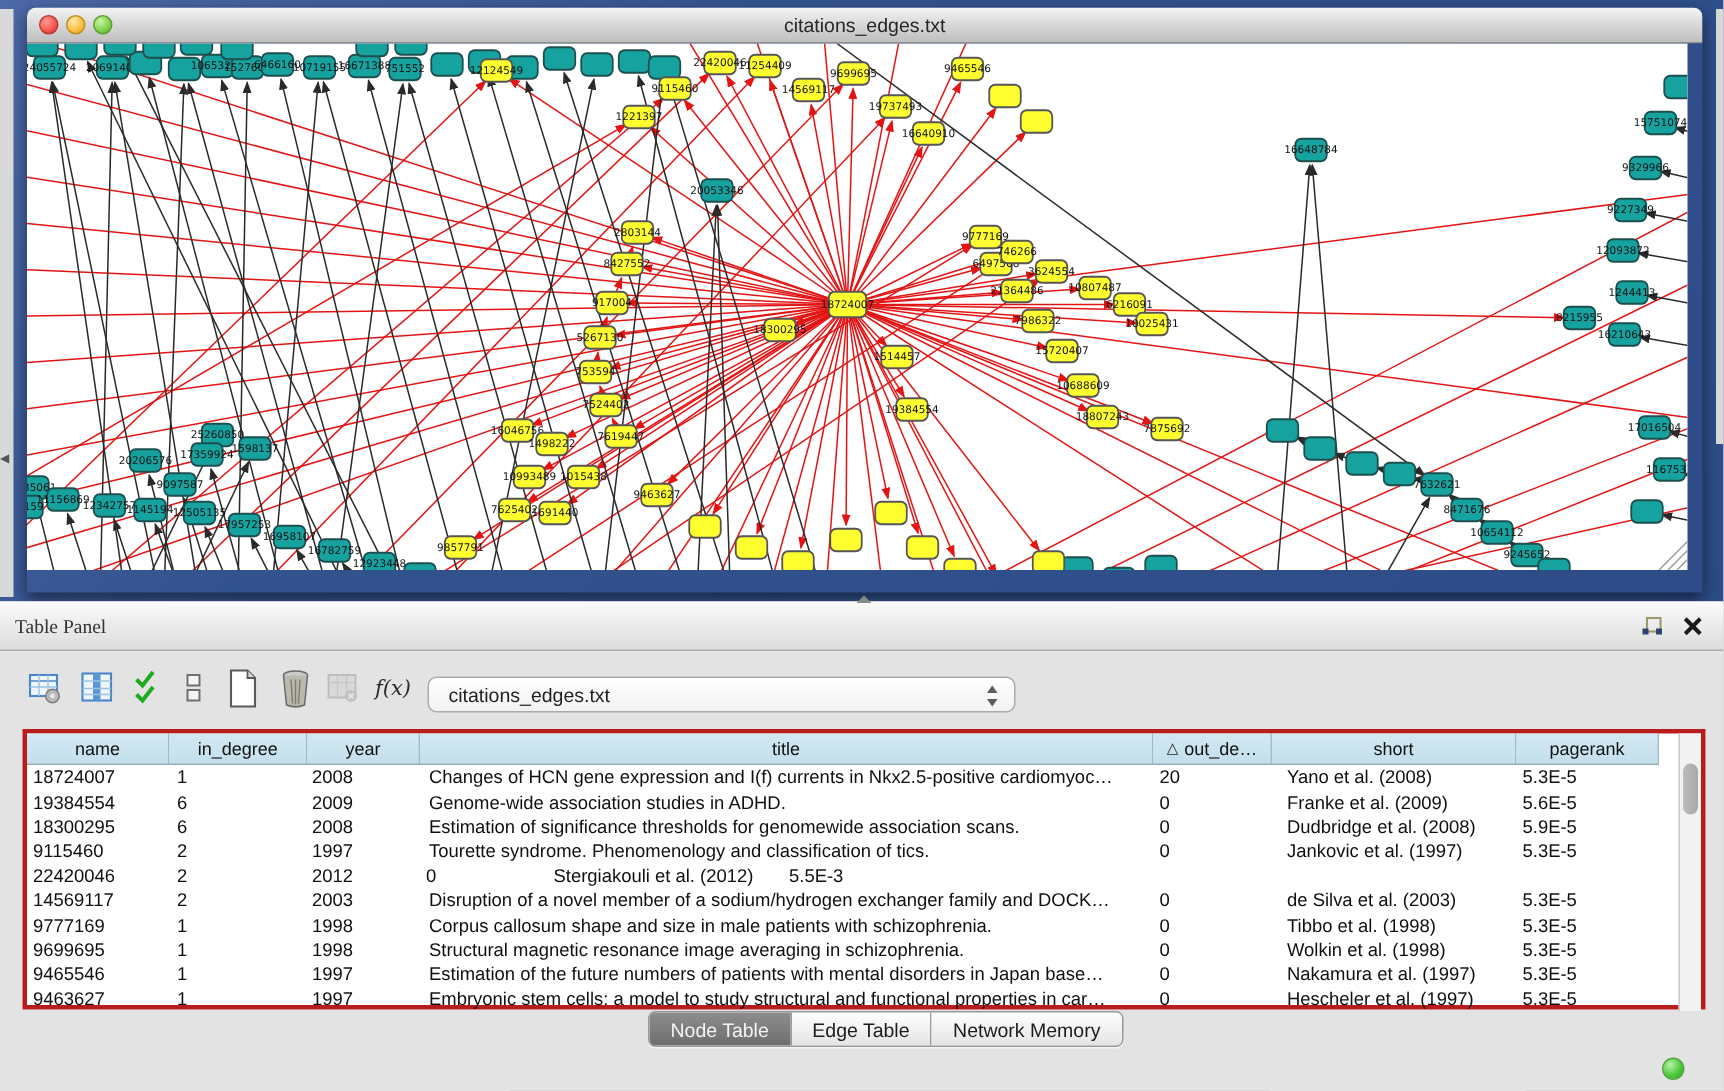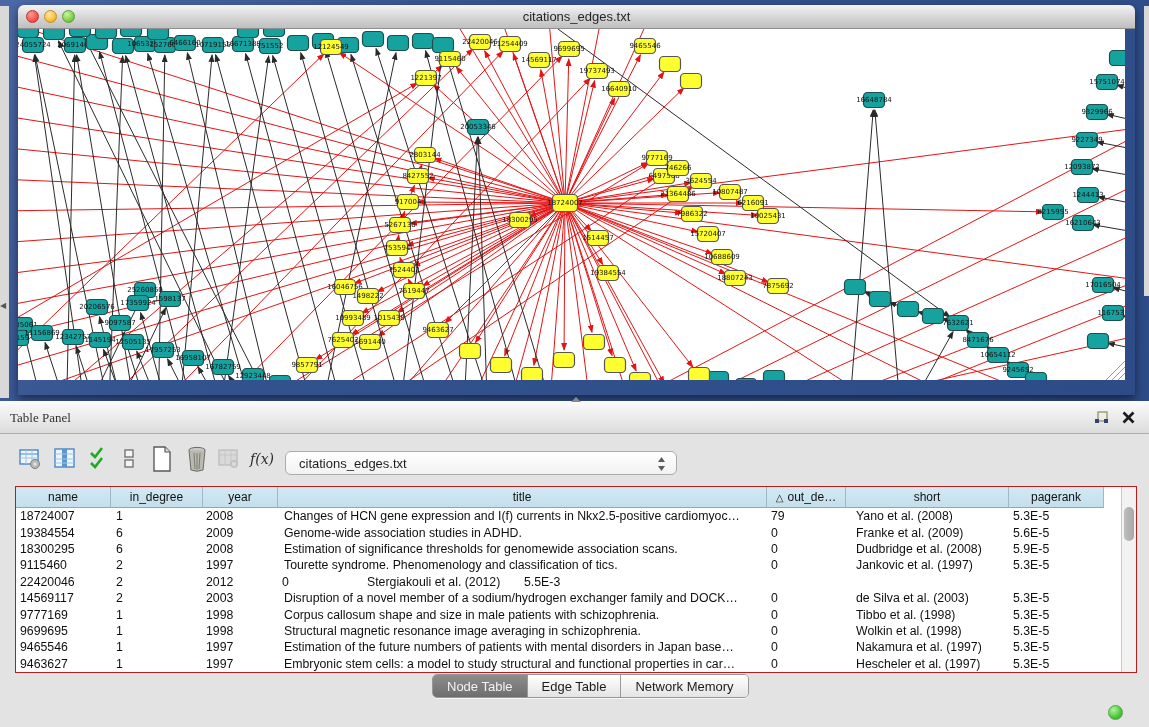--- a/index.html
+++ b/index.html
@@ -31,7 +31,7 @@
   #combo-text{position:absolute;left:13px;top:4px;font-size:13px;color:#1e1e1e;}
   #combo-arrows{position:absolute;right:10px;top:4px;}
   
-  #grid{position:absolute;left:15px;top:85px;width:1122px;height:187px;background:#ffffff;border:1px solid #b91c1c;box-sizing:border-box;}
+  #grid{position:absolute;left:15px;top:85px;width:1122px;height:187px;background:#ffffff;border:3px solid #b91c1c;box-sizing:border-box;}
   #grid-header{position:absolute;left:0;top:0;height:21px;display:flex;}
   .hcell{height:21px;background:linear-gradient(#d3e9f3,#c3dfec);border-right:1px solid #9fb9c6;border-bottom:1px solid #8ea9b6;box-sizing:border-box;font-size:12px;color:#111;display:flex;align-items:center;justify-content:center;cursor:pointer;}
   .hcell .sort{font-size:10px;margin-right:4px;color:#222;}

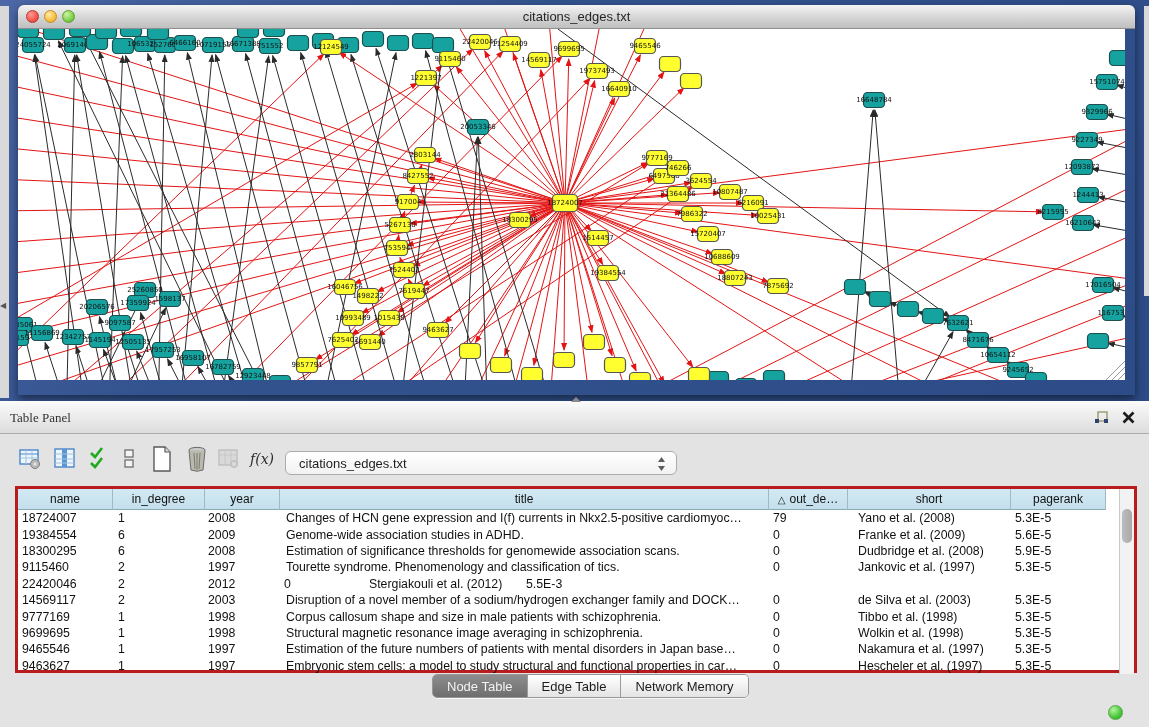--- a/index.html
+++ b/index.html
@@ -569,7 +569,7 @@
           <div class="tcell" style="width: 92px; padding-left: 5px;">1</div>
           <div class="tcell" style="width: 75px; padding-left: 3px;">2008</div>
           <div class="tcell" style="width: 489px; padding-left: 6px;">Changes of HCN gene expression and I(f) currents in Nkx2.5-positive cardiomyoc…</div>
-          <div class="tcell" style="width: 79px; padding-left: 4px;">79</div>
+          <div class="tcell" style="width: 79px; padding-left: 4px;">20</div>
           <div class="tcell" style="width: 163px; padding-left: 10px;">Yano et al. (2008)</div>
           <div class="tcell" style="width: 95px; padding-left: 4px;">5.3E-5</div>
         </div>

